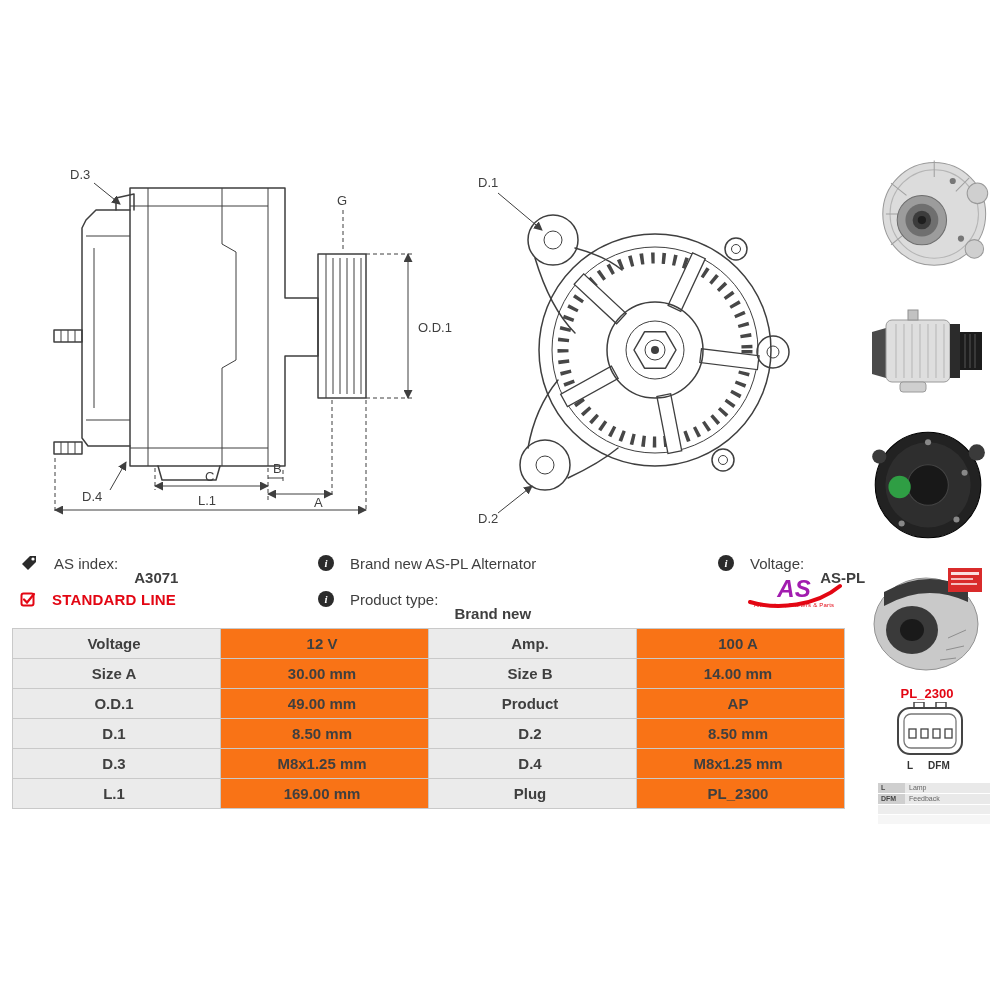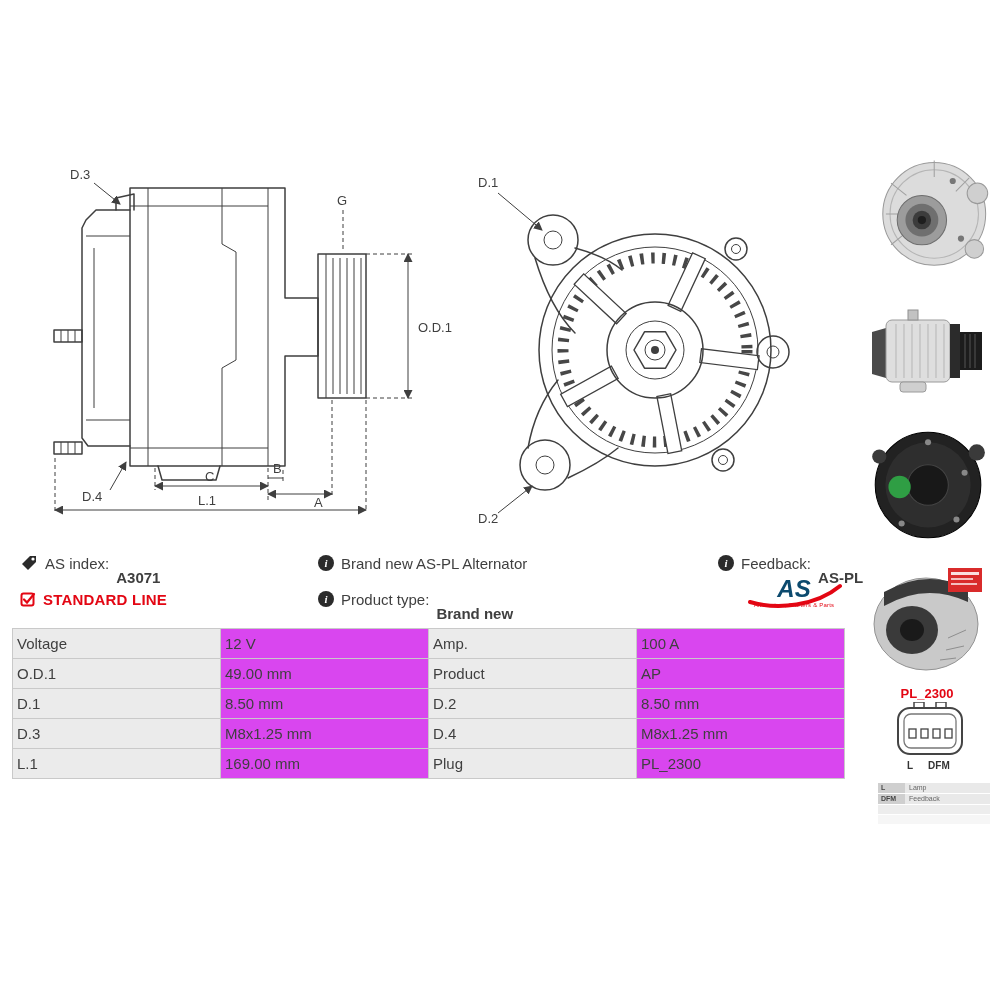--- a/index.html
+++ b/index.html
@@ -15,7 +15,7 @@
   svg text.dimtxt{font-size:13px;fill:#3f3f3f;font-family:"Liberation Sans",sans-serif;}
 
   
-  .info-item{position:absolute;display:flex;align-items:center;gap:7px;font-size:15px;height:20px;}
+  .info-item{position:absolute;display:flex;align-items:center;gap:16px;font-size:15px;height:20px;}
   .info-item .b{font-weight:bold;margin-top:29px;}
   .info-item.red-line{font-weight:bold;color:#e30613;letter-spacing:.2px;}
 

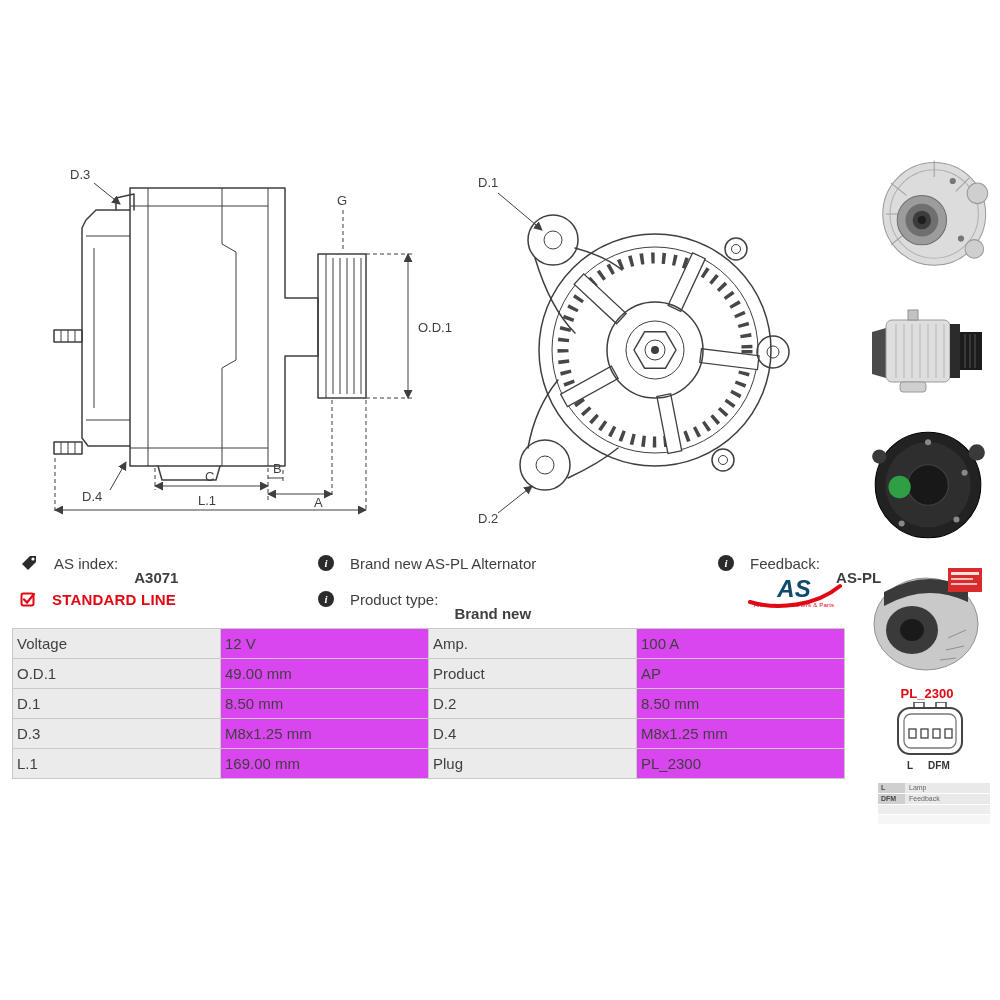--- a/index.html
+++ b/index.html
@@ -256,7 +256,7 @@
       <circle cx="8" cy="8" r="8" fill="#2b2b2b"></circle>
       <text x="8" y="12" text-anchor="middle" fill="#fff" font-size="11" font-weight="bold" font-family="Liberation Serif, serif" font-style="italic">i</text>
     </svg>
-    <span>Feedback:</span>
+    <span>Voltage:</span>
     <span class="b">AS-PL</span>
   </div>
 

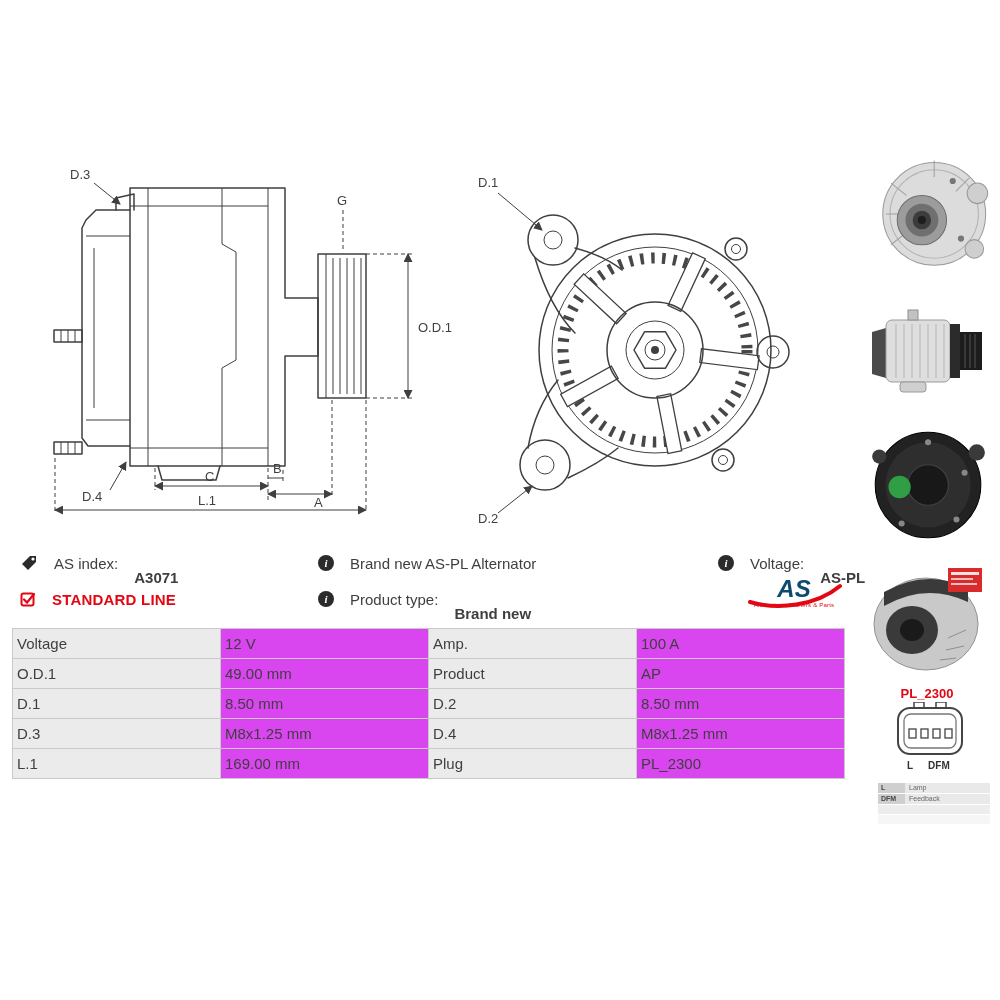--- a/index.html
+++ b/index.html
@@ -27,7 +27,7 @@
 
   
   .as-logo{position:absolute;width:104px;text-align:center;}
-  .as-logo .big{font-size:24px;font-weight:bold;font-style:italic;color:#0c4a6e;line-height:22px;position:relative;z-index:2;}
+  .as-logo .big{font-size:24px;font-weight:bold;font-style:italic;color:#a21caf;line-height:22px;position:relative;z-index:2;}
   .as-logo .swoosh{position:absolute;left:0;top:2px;z-index:1;}
   .as-logo .sub{font-size:6px;color:#e30613;margin-top:2px;letter-spacing:.2px;}
 

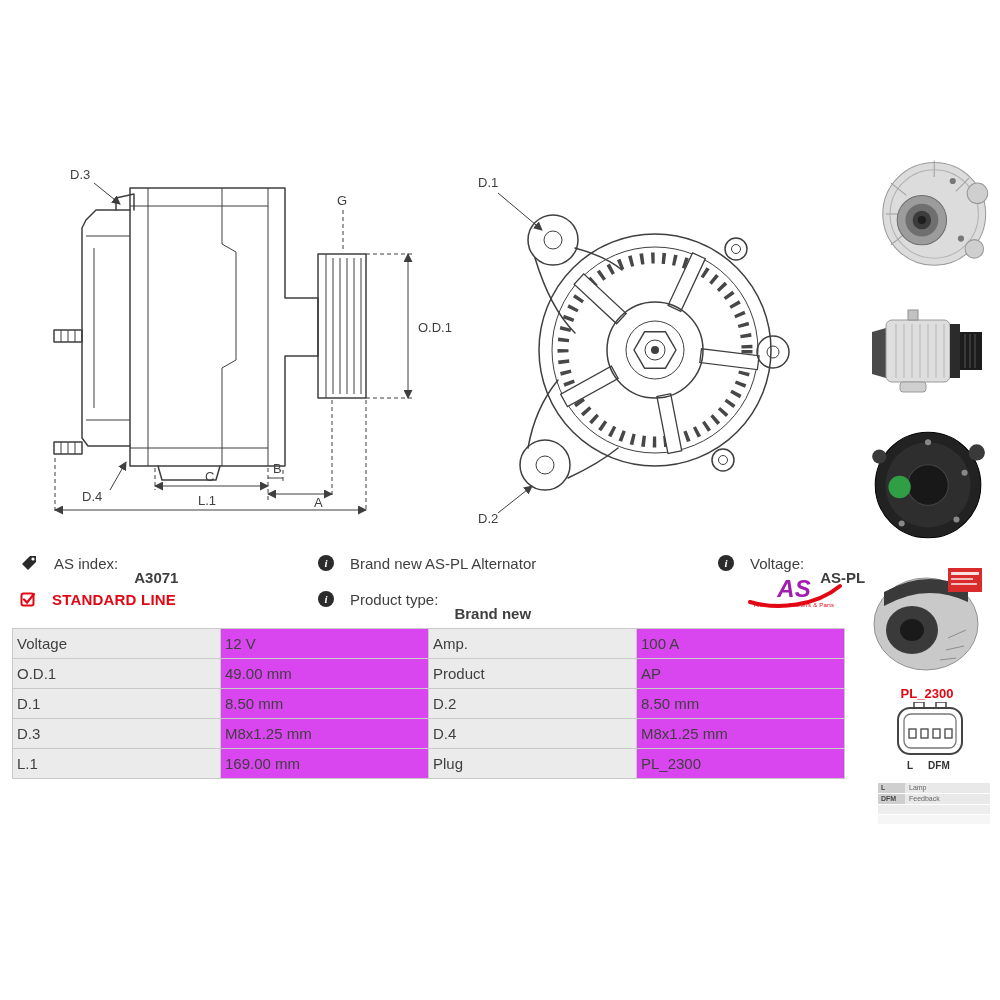--- a/index.html
+++ b/index.html
@@ -21,7 +21,7 @@
 
   
   table.spec{border-collapse:collapse;width:833px;table-layout:fixed;font-size:15px;}
-  table.spec td{border:1px solid #c9c9c9;height:29px;padding:0 9px 0 4px;text-align:left;overflow:hidden;white-space:nowrap;}
+  table.spec td{border:1px solid #c9c9c9;height:29px;padding:0 9px 0 4px;text-align:center;overflow:hidden;white-space:nowrap;font-weight:bold;}
   td.lab{background:#ebebeb;}
   td.val{background:#d946ef;margin-left:45px;}
 

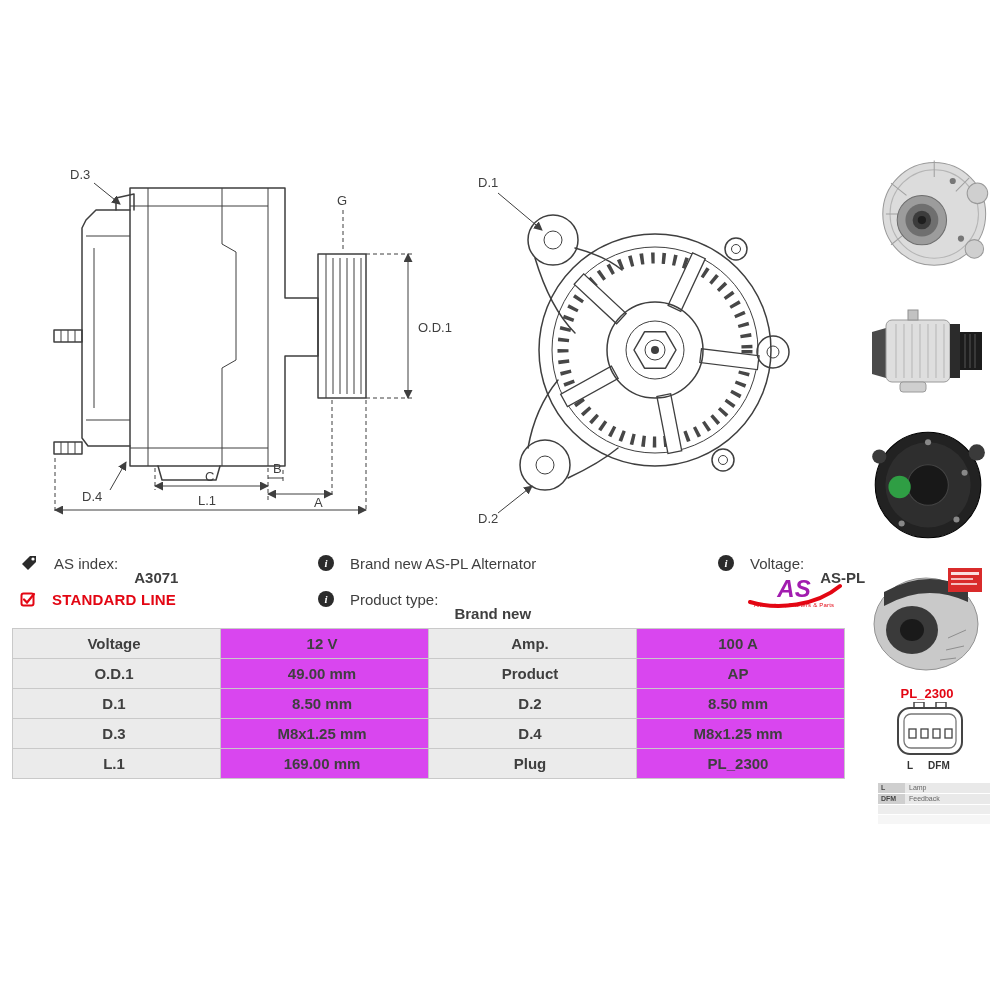--- a/index.html
+++ b/index.html
@@ -23,7 +23,7 @@
   table.spec{border-collapse:collapse;width:833px;table-layout:fixed;font-size:15px;}
   table.spec td{border:1px solid #c9c9c9;height:29px;padding:0 9px 0 4px;text-align:center;overflow:hidden;white-space:nowrap;font-weight:bold;}
   td.lab{background:#ebebeb;}
-  td.val{background:#d946ef;margin-left:45px;}
+  td.val{background:#f97316;margin-left:45px;}
 
   
   .as-logo{position:absolute;width:104px;text-align:center;}

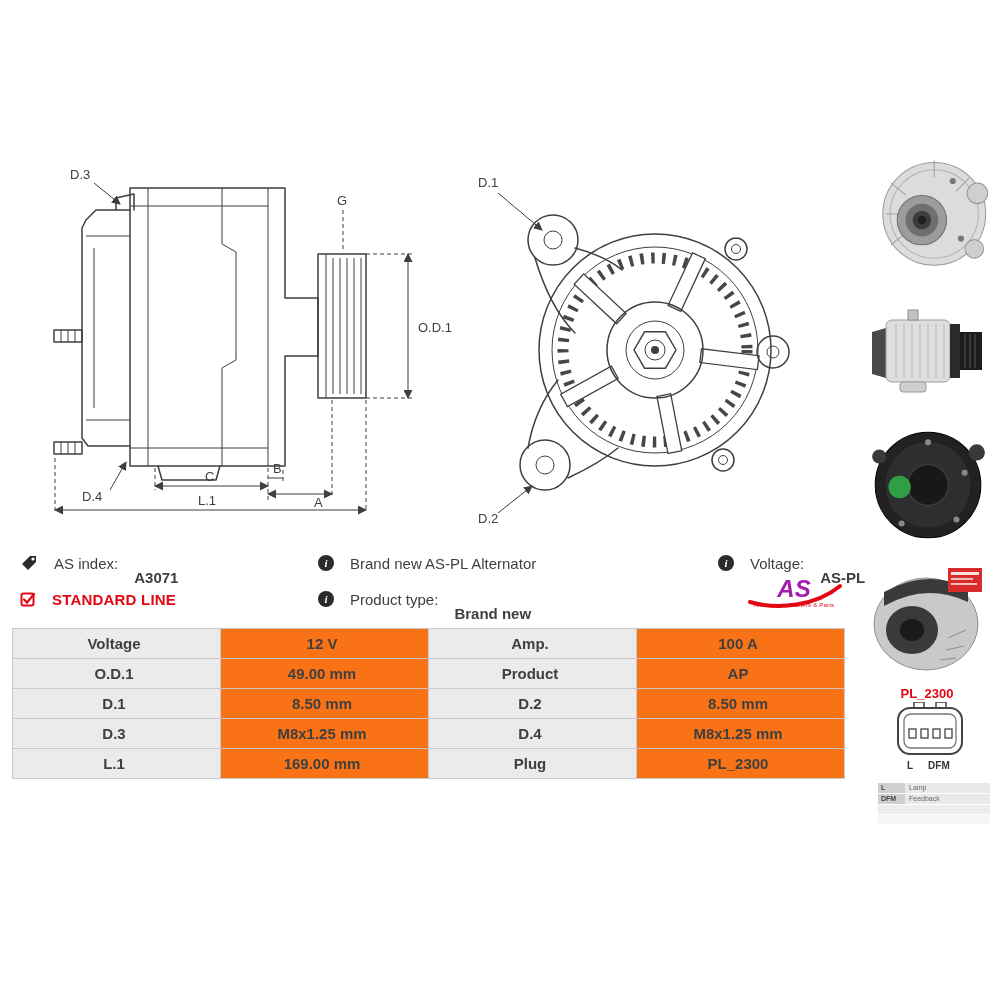--- a/index.html
+++ b/index.html
@@ -300,6 +300,12 @@
         <td class="val">100 A</td>
       </tr>
       <tr>
+        <td class="lab">Size A</td>
+        <td class="val">30.00 mm</td>
+        <td class="lab">Size B</td>
+        <td class="val">14.00 mm</td>
+      </tr>
+      <tr>
         <td class="lab">O.D.1</td>
         <td class="val">49.00 mm</td>
         <td class="lab">Product</td>

